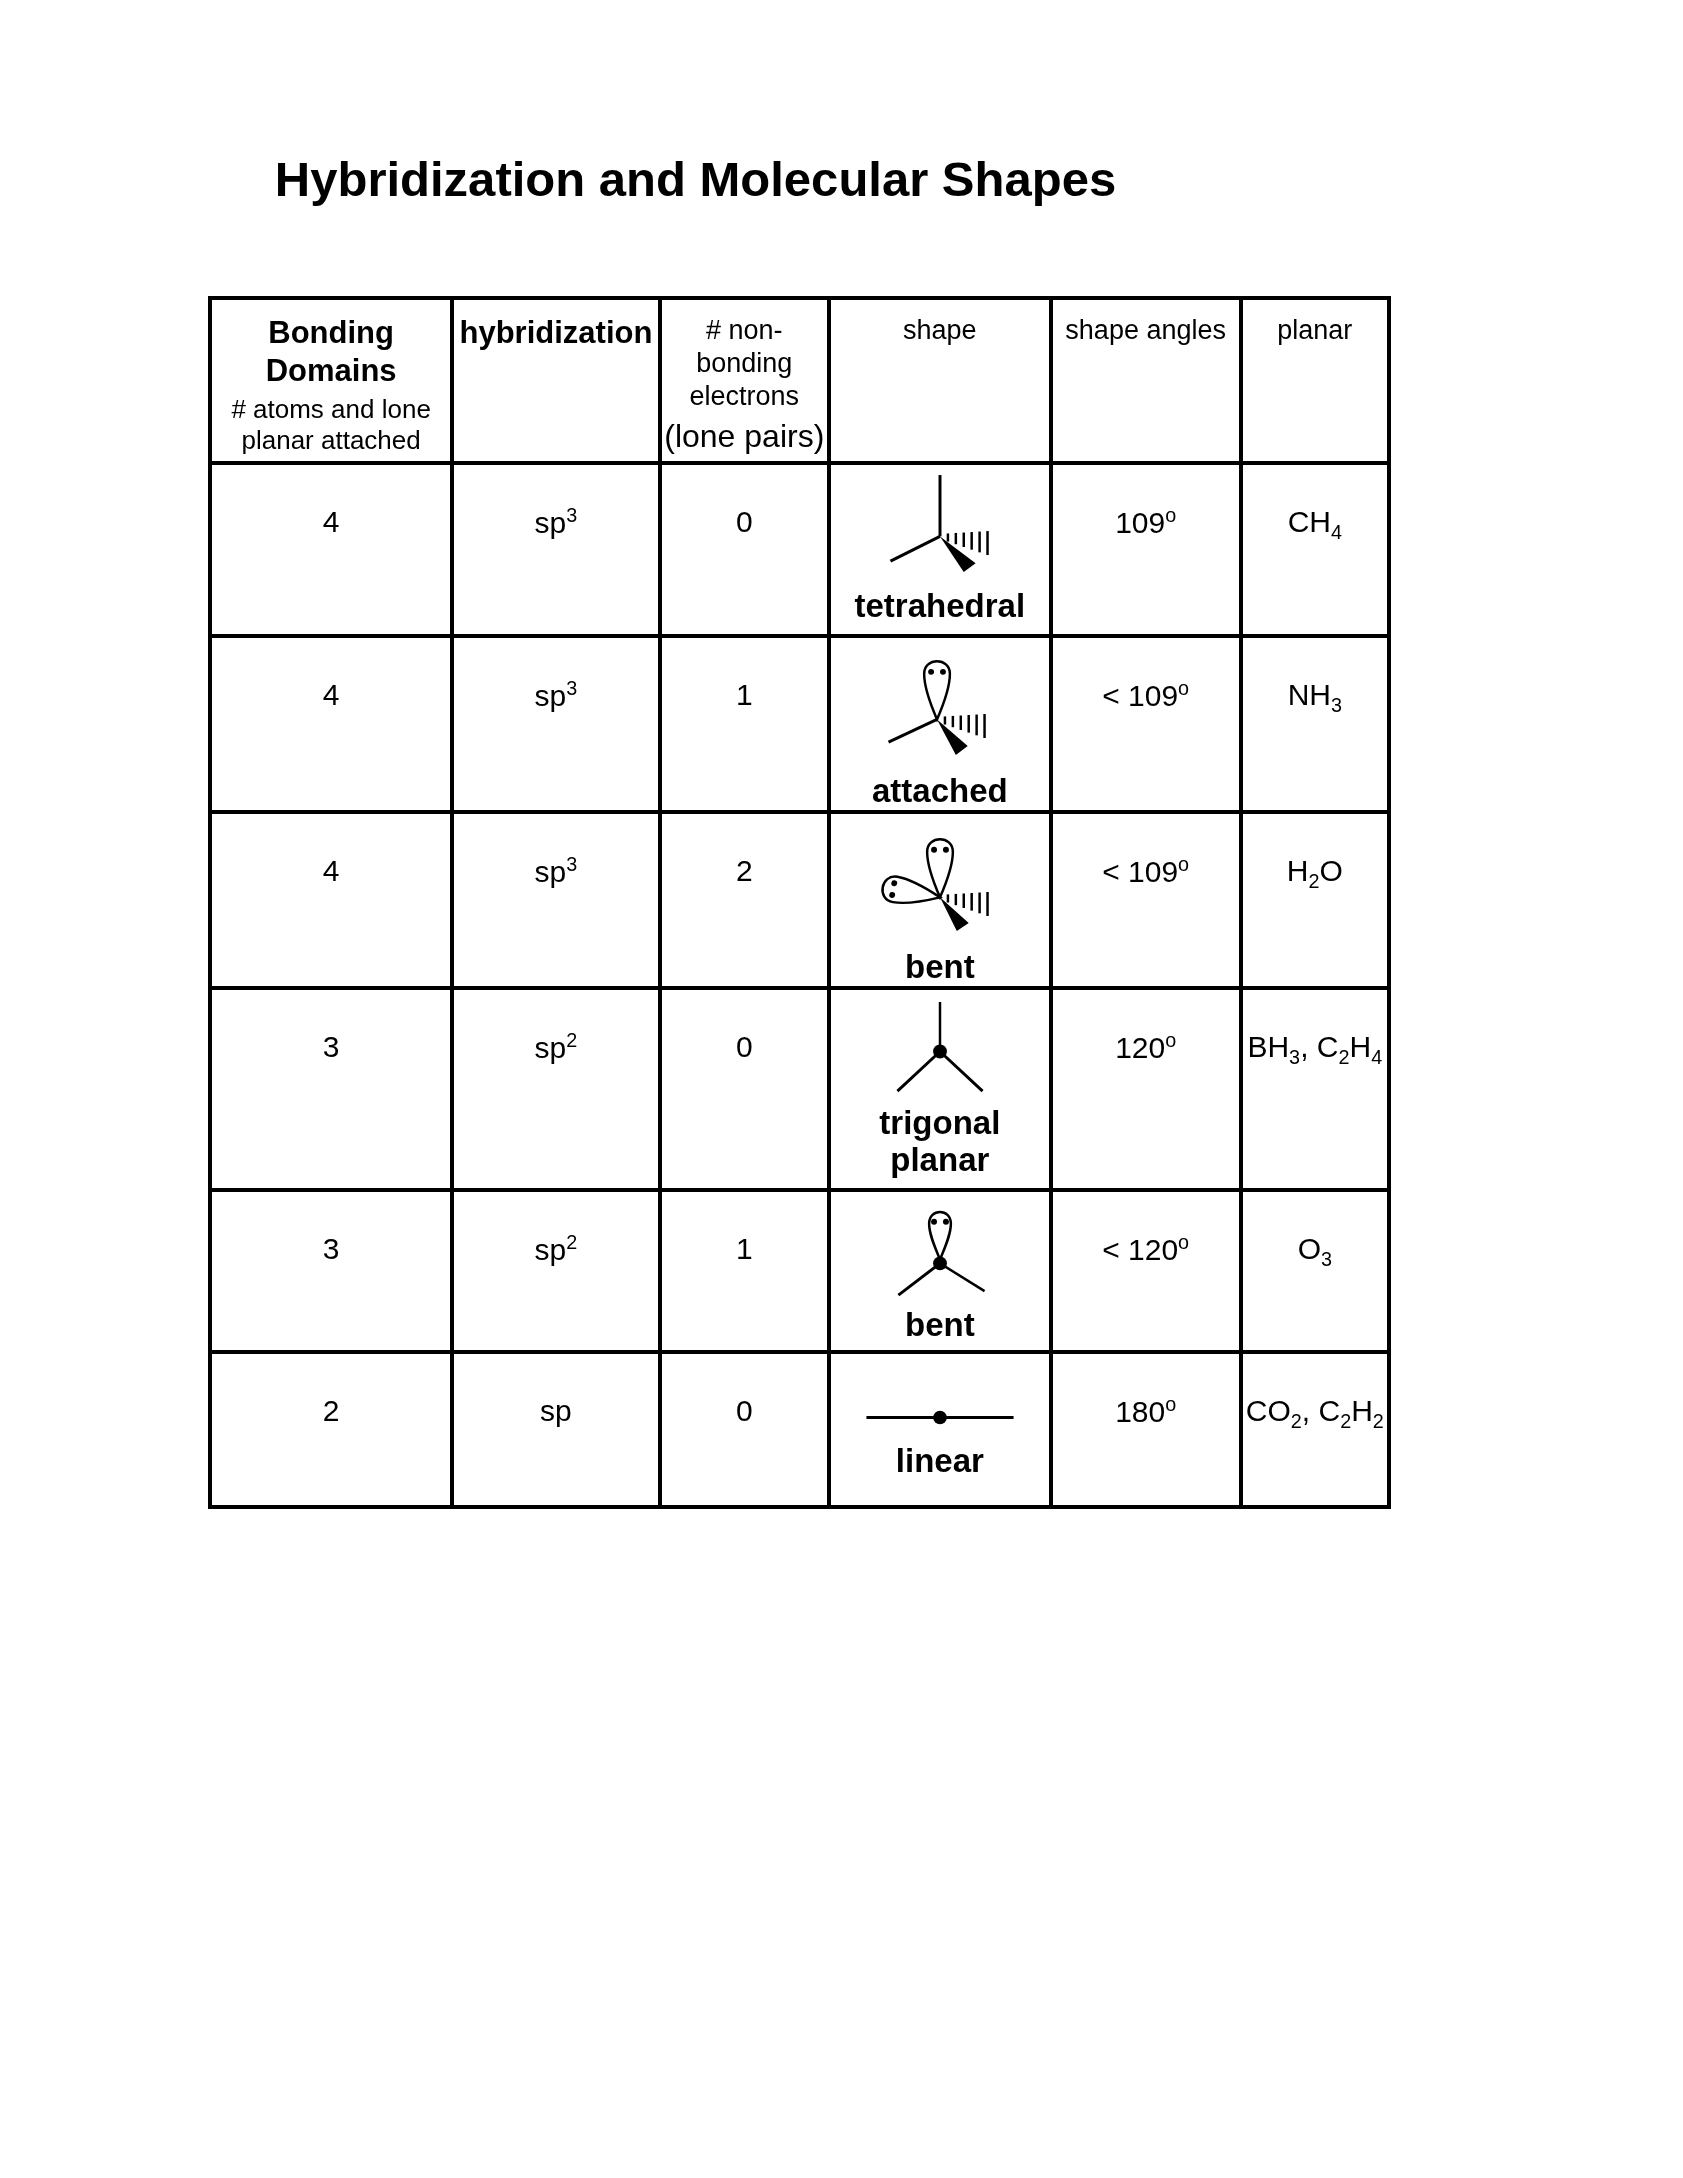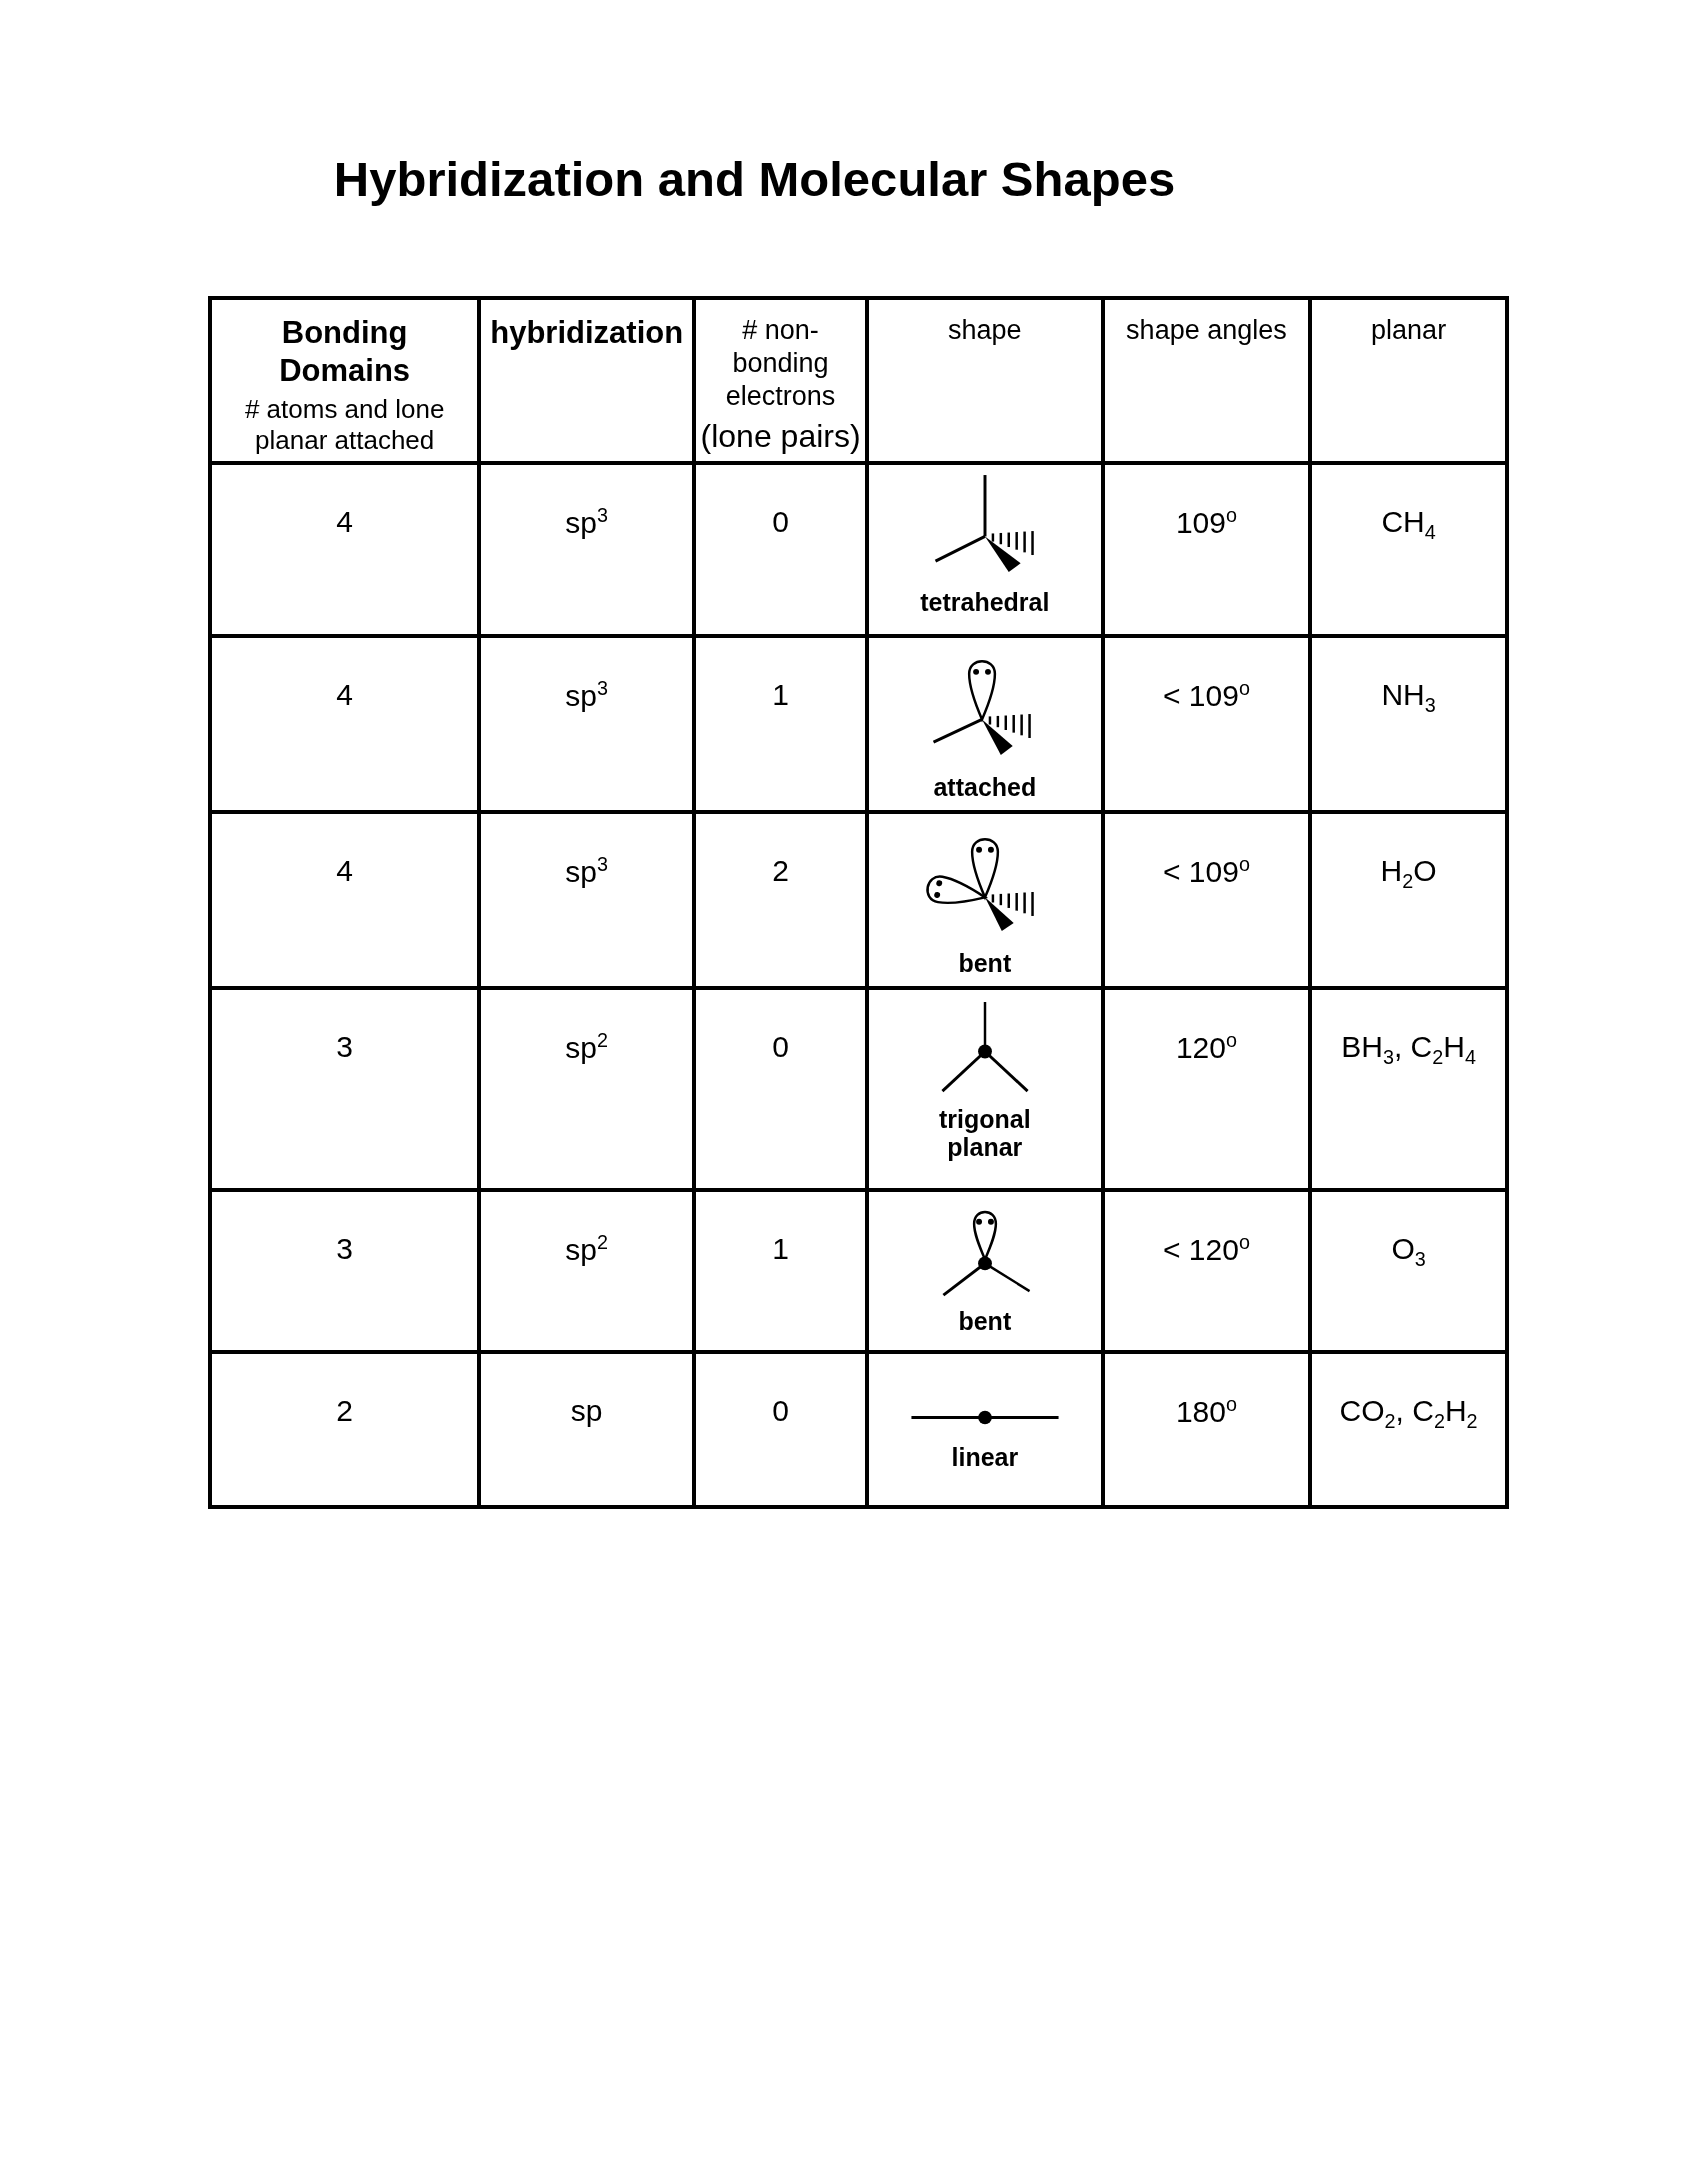--- a/index.html
+++ b/index.html
@@ -8,7 +8,7 @@
     font-family:"Liberation Sans", sans-serif;
     position:relative;
   }
-  .page { position:absolute; left:0; top:0; width:1509px; height:2178px; background:#fff; }
+  .page { position:absolute; left:0; top:0; width:1391px; height:2178px; background:#fff; }
 
   .title {
     position:absolute; left:0; right:0; top:154px; margin:0;

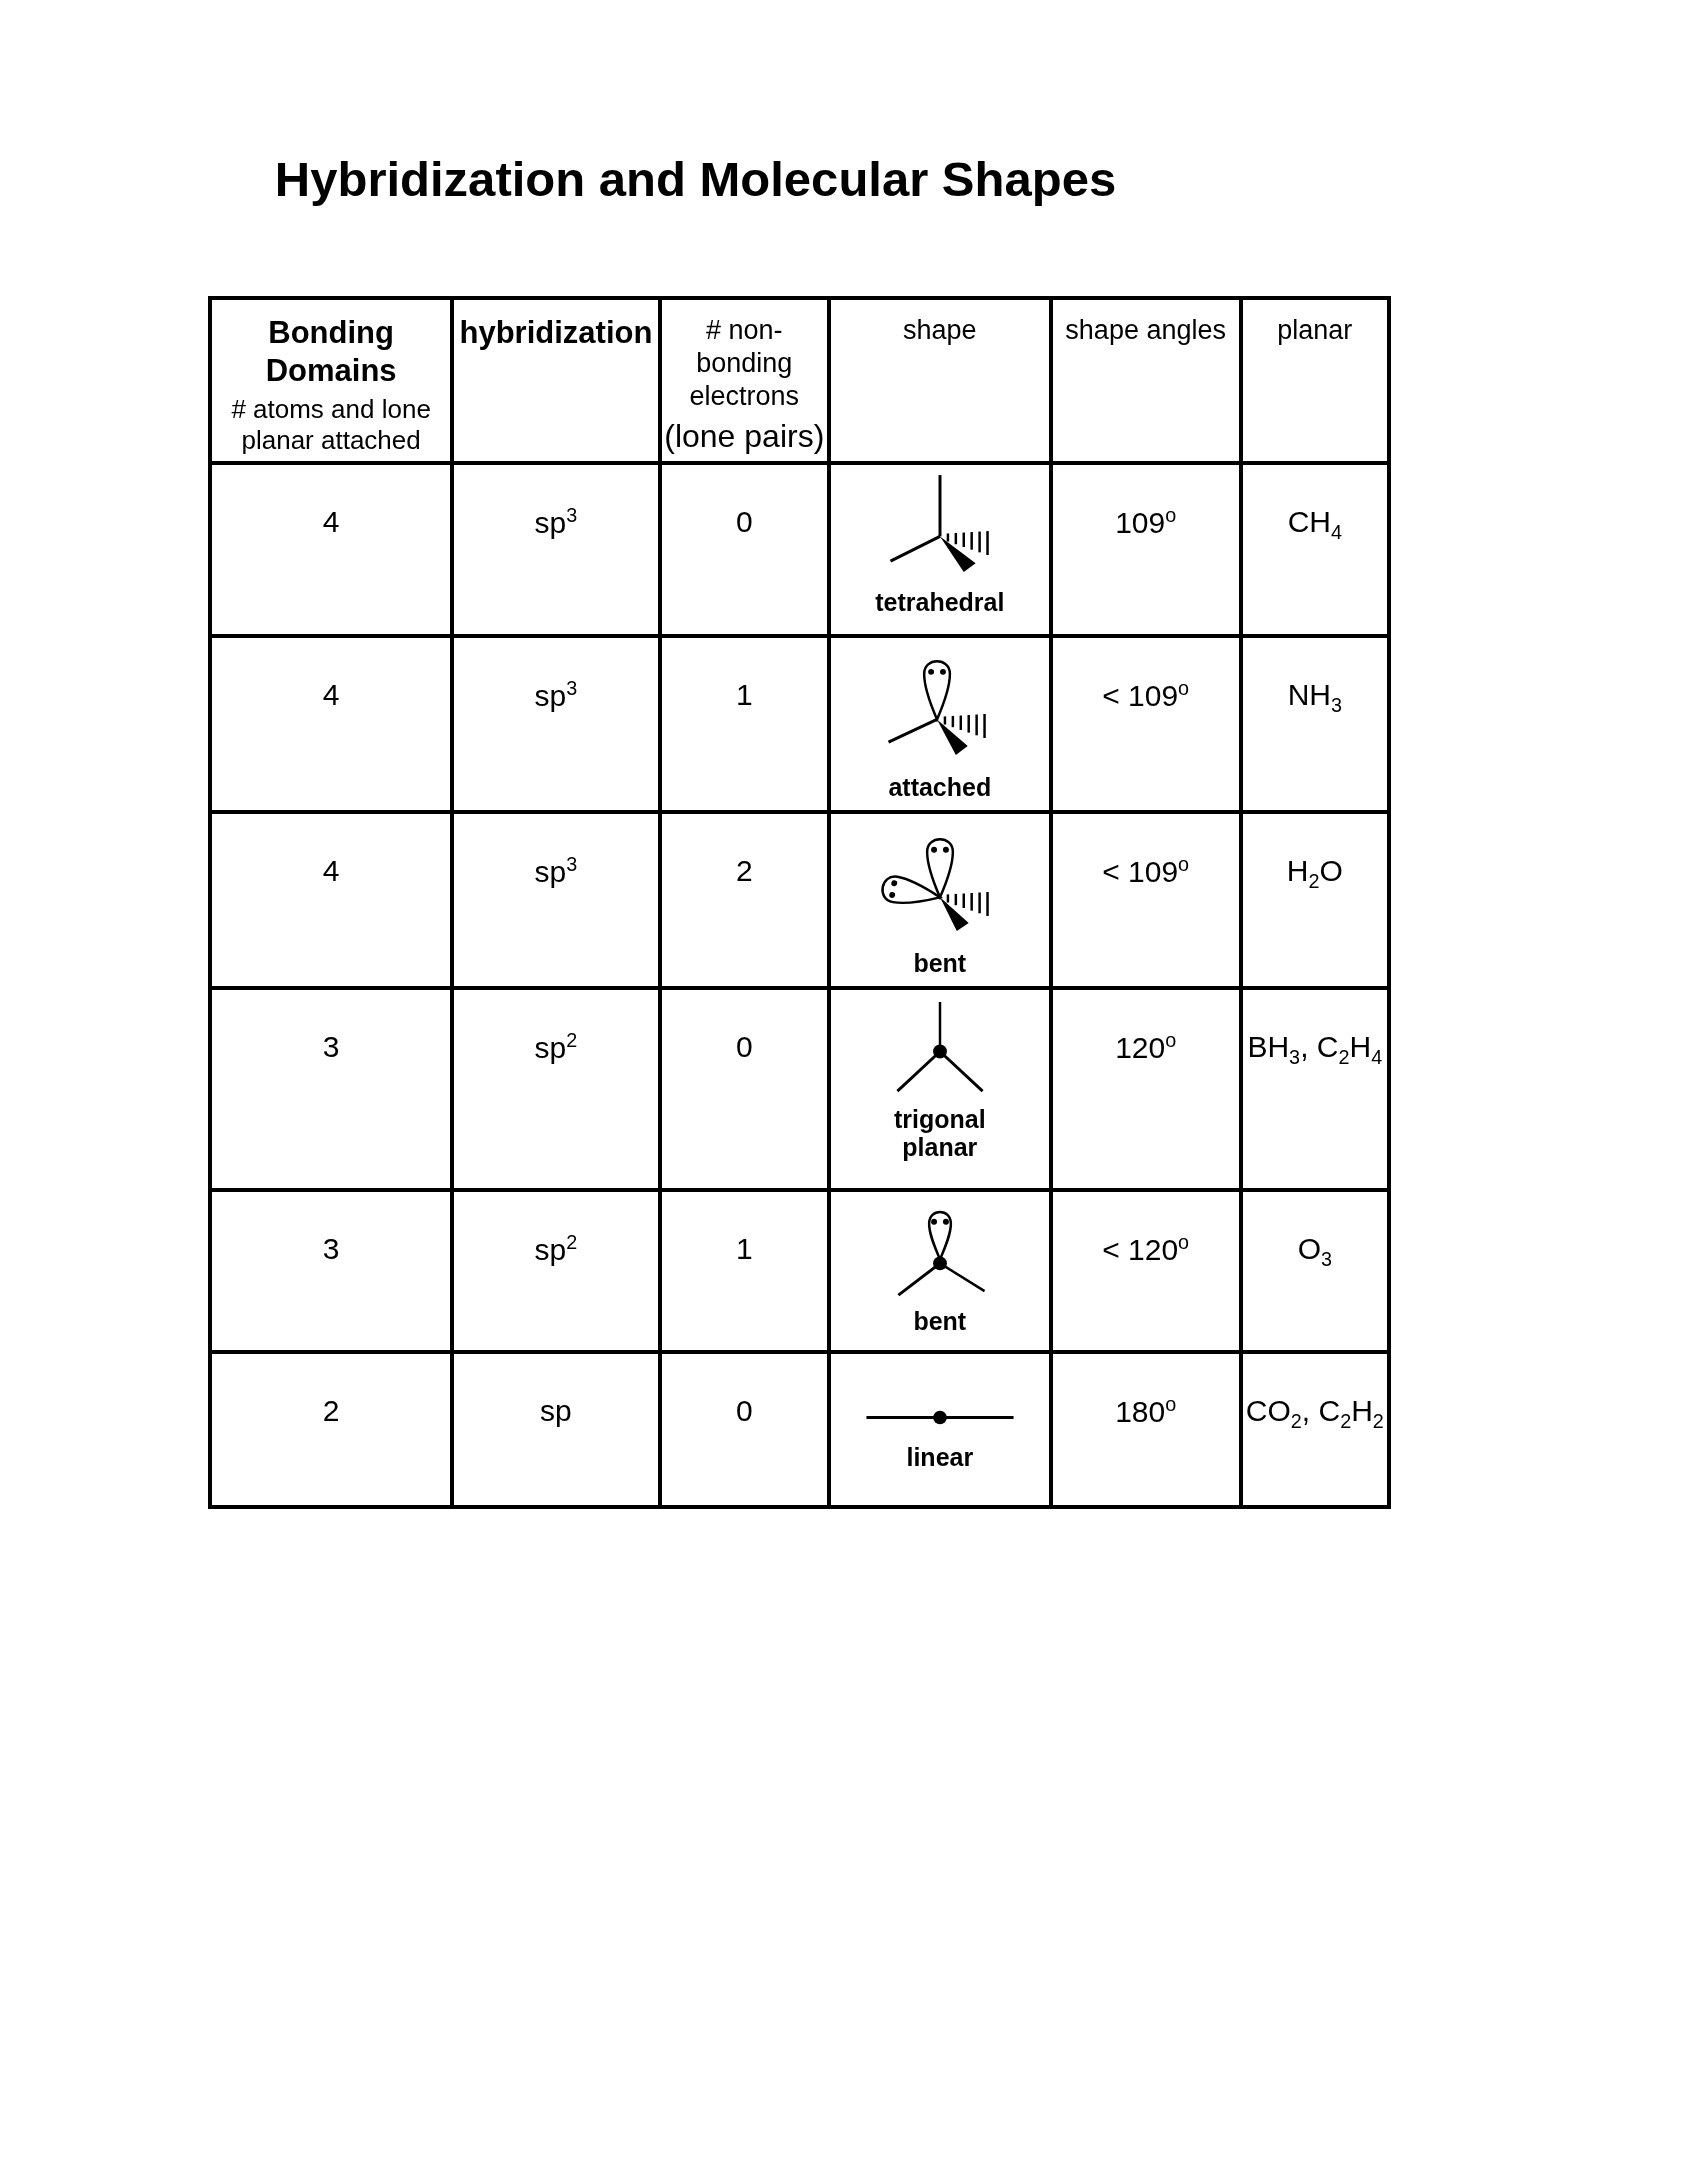--- a/index.html
+++ b/index.html
@@ -49,7 +49,7 @@
   .diagram { display:block; margin:4px auto 0 auto; }
   .diagram.pushdown { margin-top:38px; }
   .shape-label { margin-top:0px; }
-  .shape-label .lline { display:block; font-weight:bold; font-size:25px; line-height:1.12; }
+  .shape-label .lline { display:block; font-weight:bold; font-size:33px; line-height:1.12; }
 
   svg line, svg path { stroke:#000; fill:none; }
   svg .bond { stroke-width:3; }

